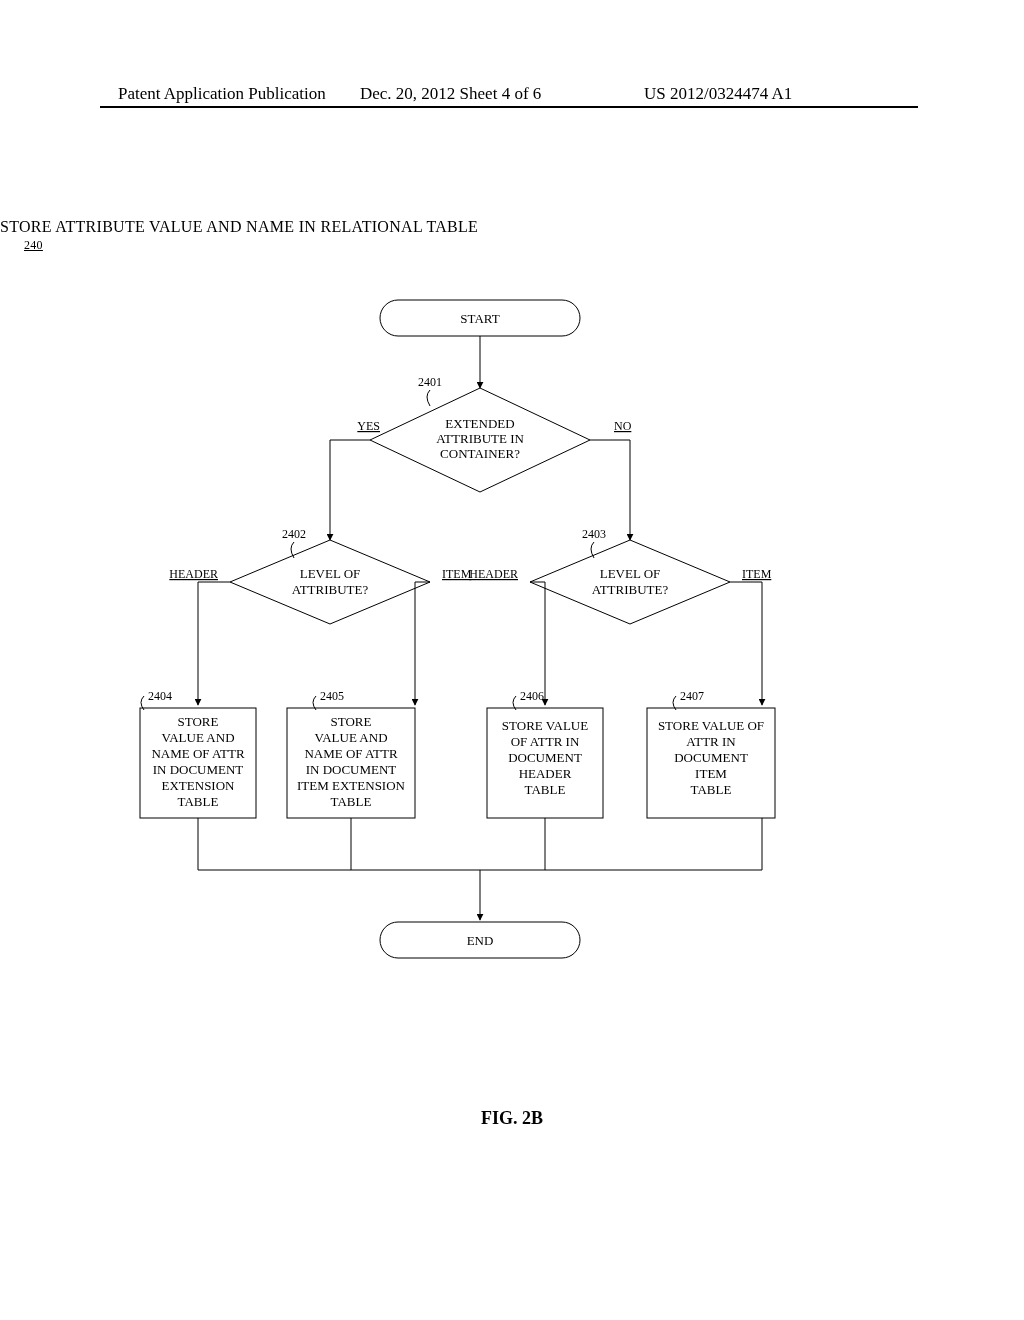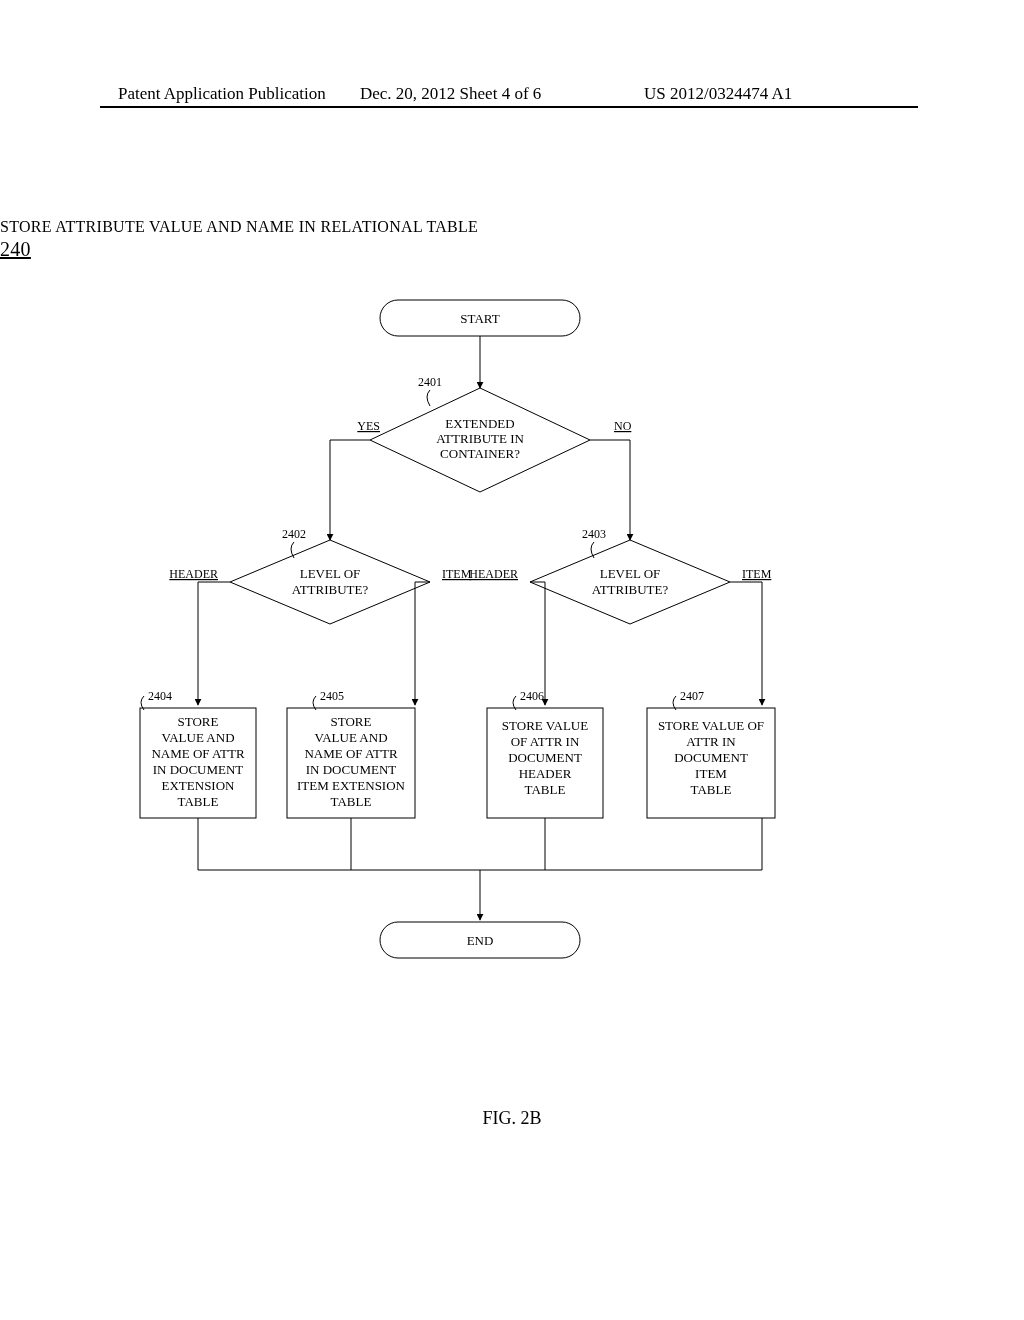--- a/index.html
+++ b/index.html
@@ -41,7 +41,8 @@
   .title-num {
     margin-top: 2px;
     text-decoration: underline;
-    font-size: 20px;
+    font-size: 12px;
+    padding-left: 24px;
   }
   .figcaption {
     position: absolute;

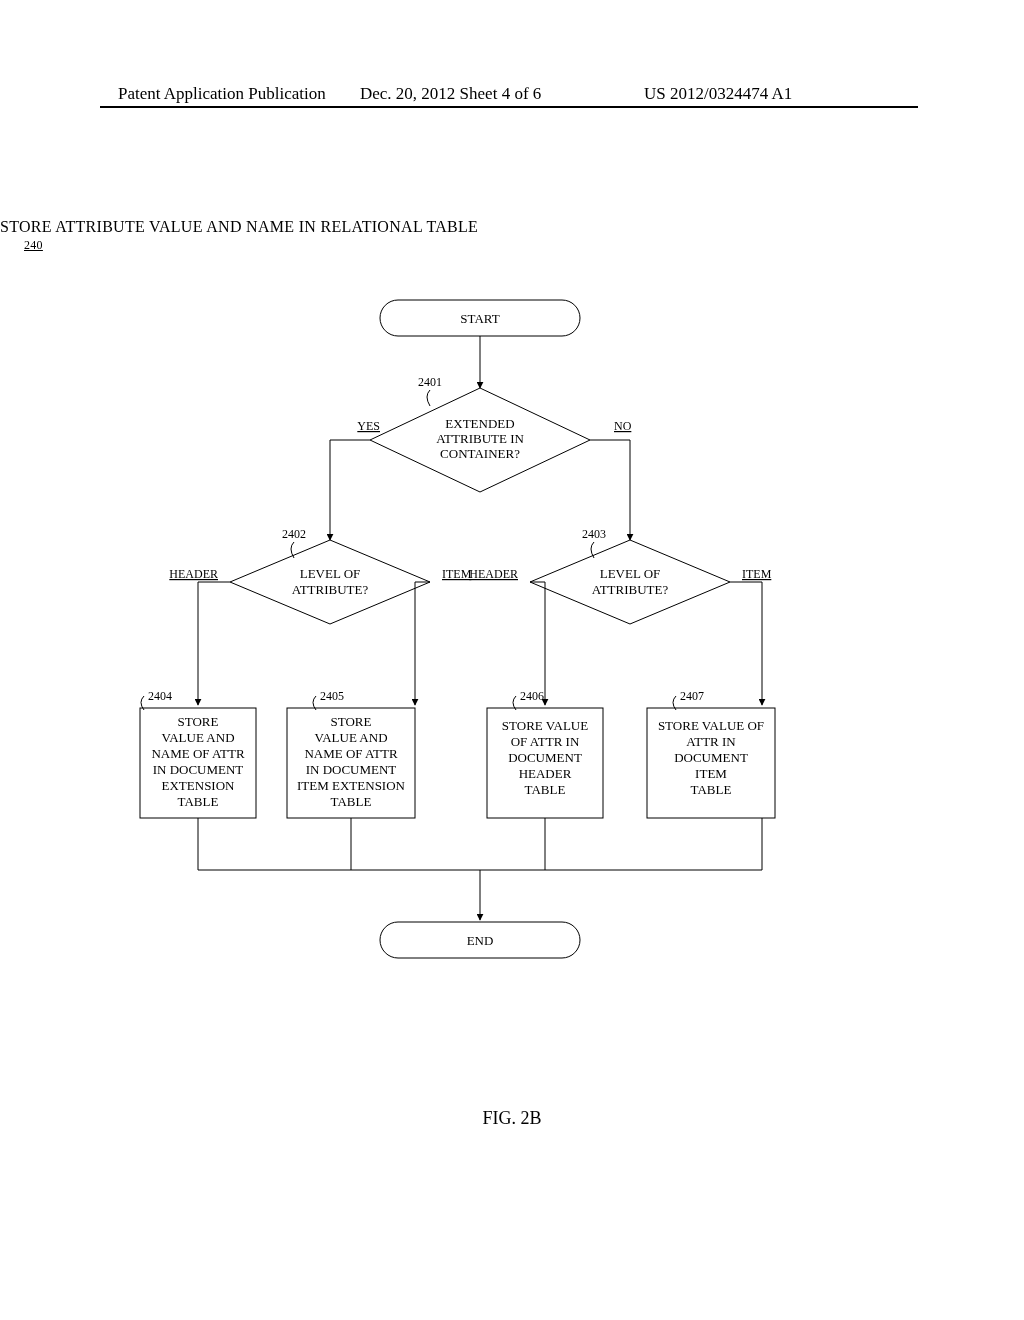--- a/index.html
+++ b/index.html
@@ -50,7 +50,7 @@
     left: 0;
     width: 100%;
     text-align: center;
-    font-weight: normal;
+    font-weight: bold;
     font-size: 18px;
   }
   svg.flow {

